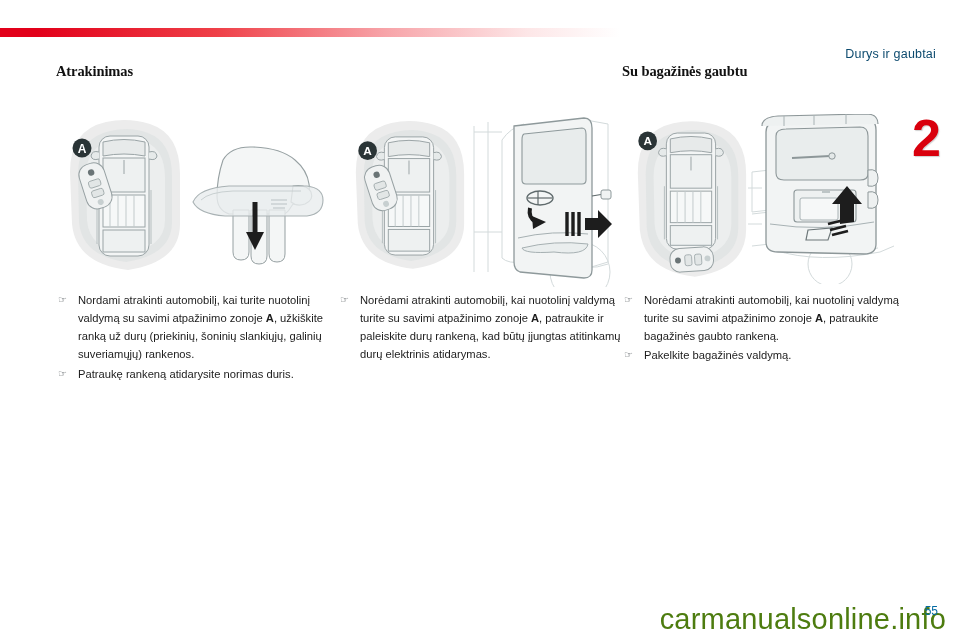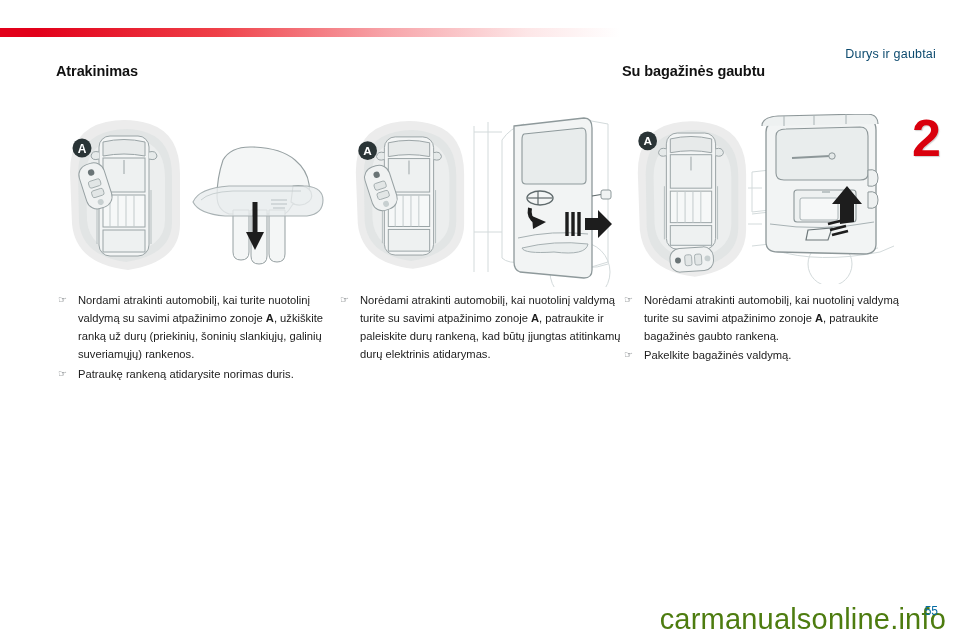--- a/index.html
+++ b/index.html
@@ -53,6 +53,7 @@
   .col {
     position: absolute;
     top: 62px;
+    font-family: Liberation Serif, serif;
   }
   .col-1 { left: 56px;  width: 282px; }
   .col-2 { left: 338px; width: 280px; }

